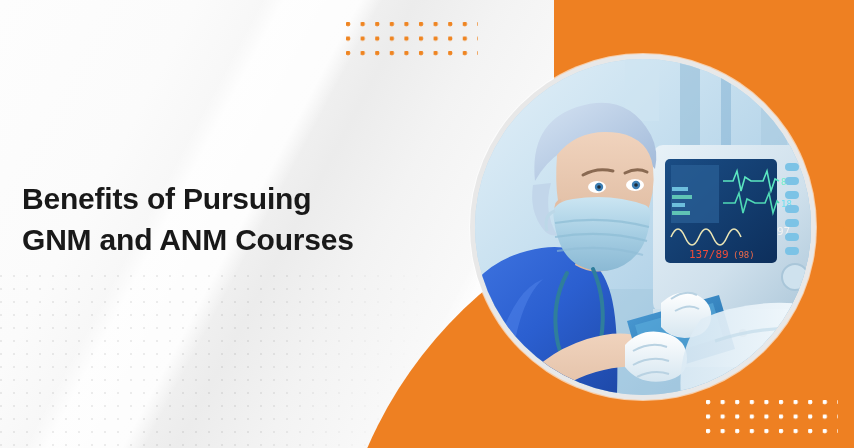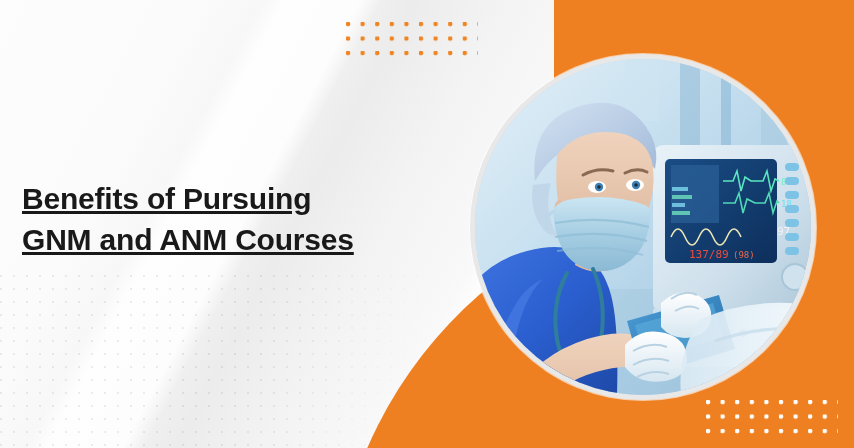--- a/index.html
+++ b/index.html
@@ -104,7 +104,6 @@
     font-weight:700;
     letter-spacing:-0.2px;
     white-space:pre-line;
-    text-decoration:underline;
   }
 </style>
 </head>

